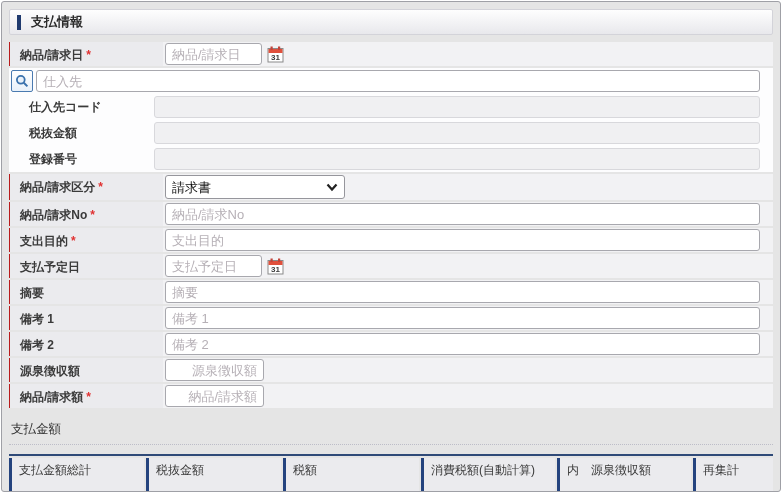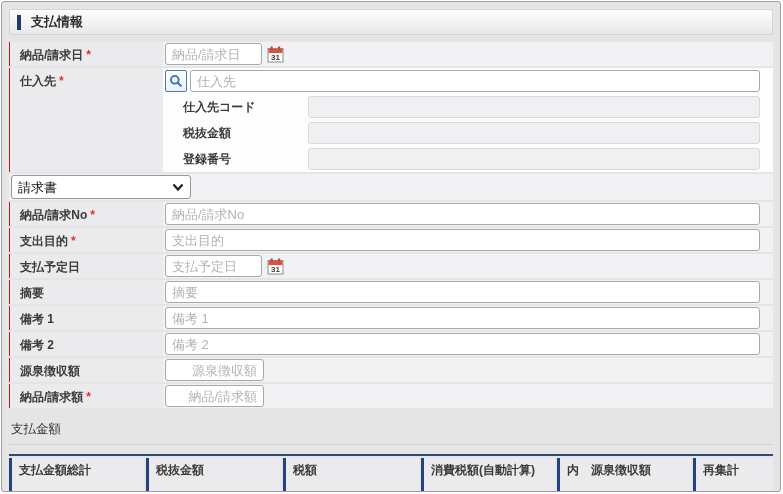--- a/index.html
+++ b/index.html
@@ -120,9 +120,6 @@
     </div>
 
     <div class="row">
-      <div class="label-cell">
-        <span>仕入先</span><span class="req">*</span>
-      </div>
       <div class="data-cell block">
         <div class="supplier-main">
           <button class="search-btn">

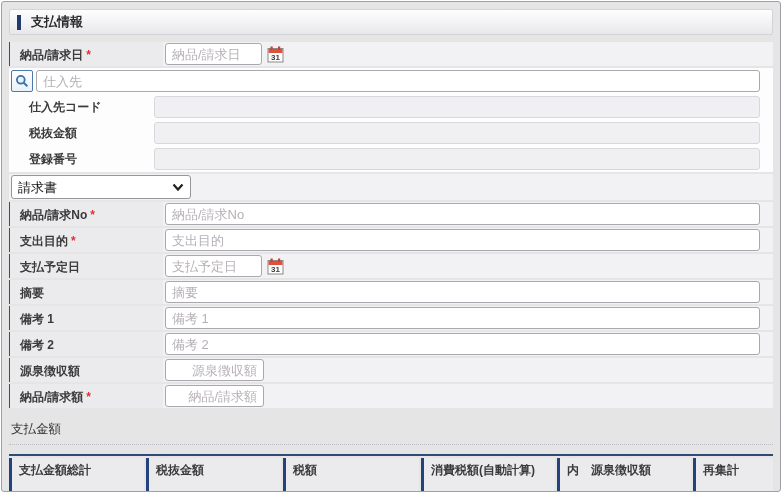--- a/index.html
+++ b/index.html
@@ -146,6 +146,9 @@
     </div>
 
     <div class="row">
+      <div class="label-cell">
+        <span>納品/請求区分</span><span class="req">*</span>
+      </div>
       <div class="data-cell">
         <span class="select-wrap">
           <select>

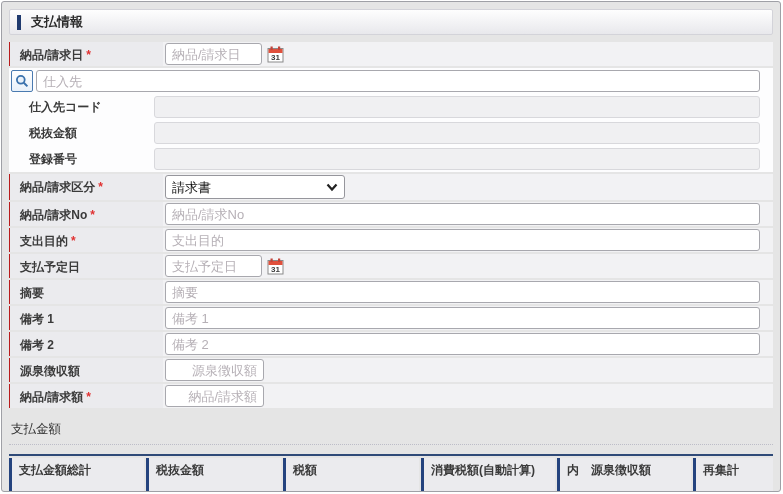--- a/index.html
+++ b/index.html
@@ -75,7 +75,7 @@
   .amount-head, .amount-body { display:flex; gap:2px; }
   .head-cell {
     background:#ebebee; border-left:3px solid #24437e;
-    padding:4px 0 12px 7px; font-size:12px; font-weight:bold; color:#3a3a3a;
+    padding:4px 0 12px 7px; font-size:12px; font-weight:normal; color:#3a3a3a;
   }
   .amount-body { padding:4px 0 5px; align-items:center; }
   .body-cell { padding:0 4px; }

